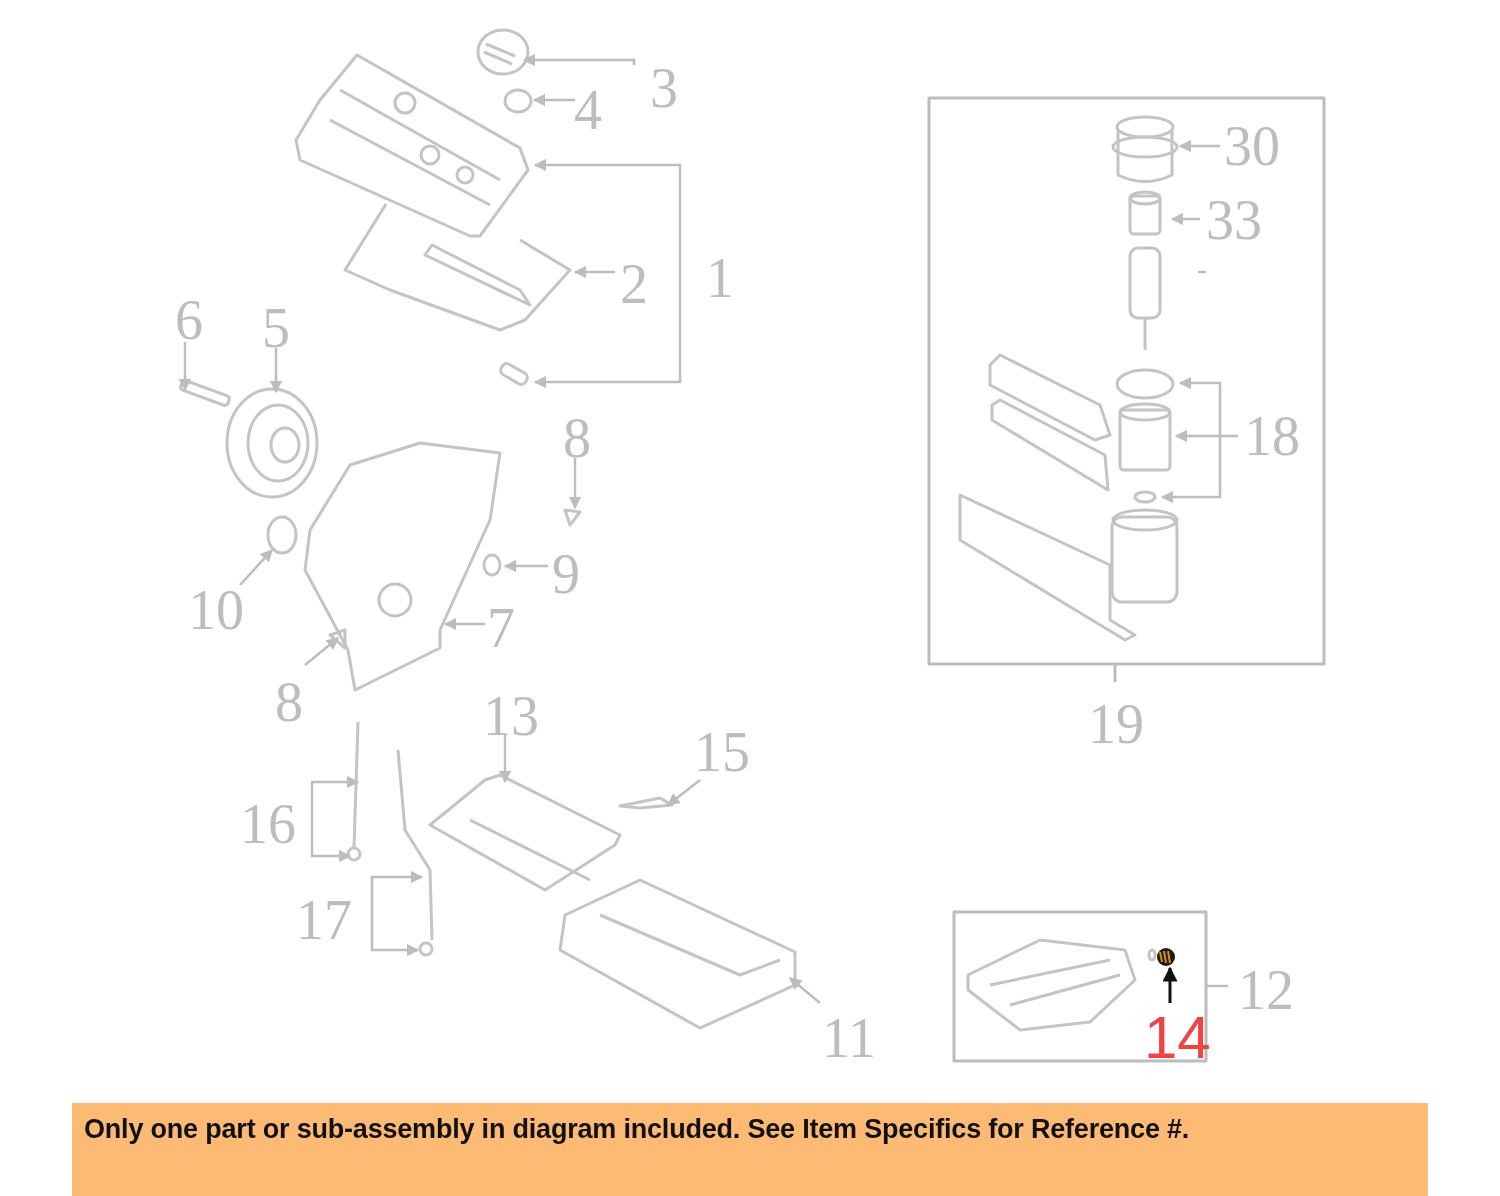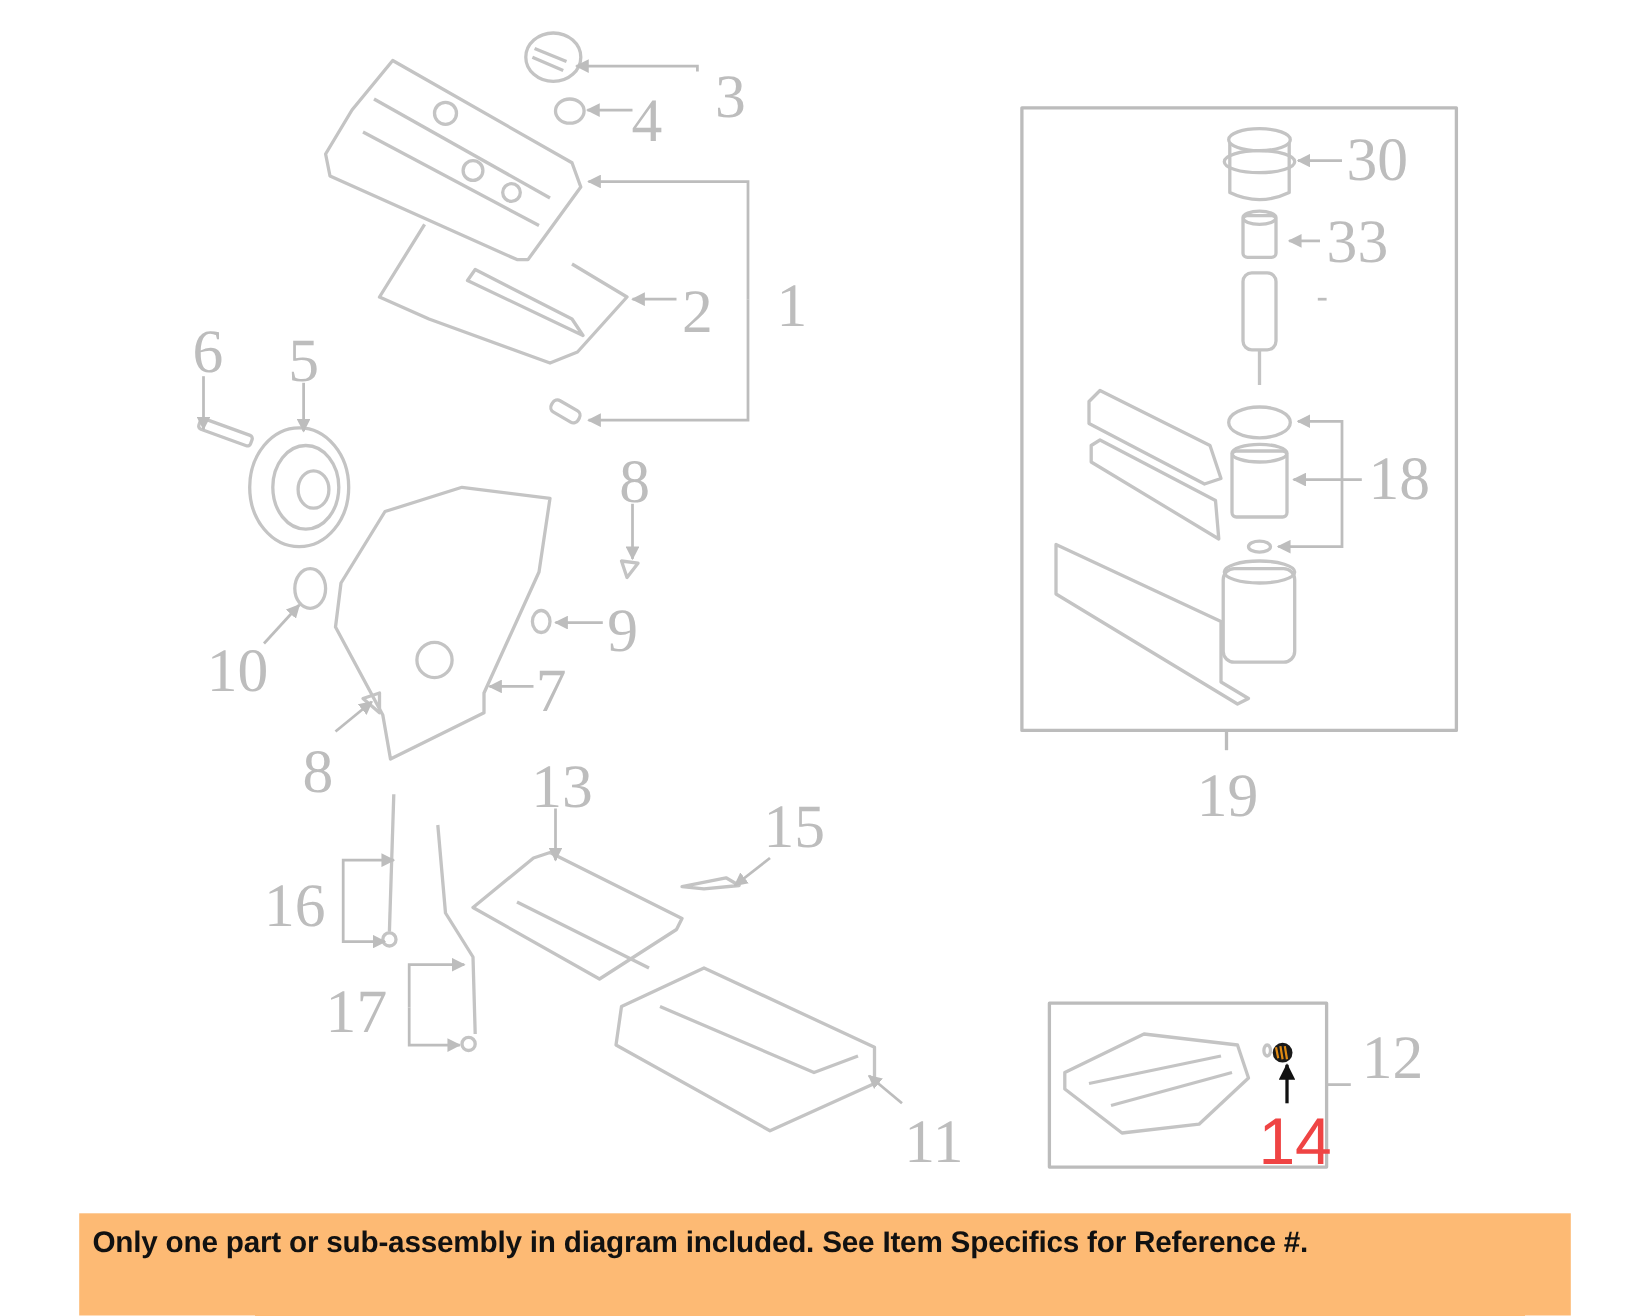--- a/index.html
+++ b/index.html
@@ -165,7 +165,7 @@
   <span class="callout" style="left:552px;top:546px">9</span>
   <span class="callout" style="left:188px;top:582px">10</span>
   <span class="callout" style="left:822px;top:1010px">11</span>
-  <span class="callout" style="left:1238px;top:934px">12</span>
+  <span class="callout" style="left:1238px;top:962px">12</span>
   <span class="callout" style="left:483px;top:688px">13</span>
   <span class="callout hl" style="left:1144px;top:1008px">14</span>
   <span class="callout" style="left:694px;top:724px">15</span>

